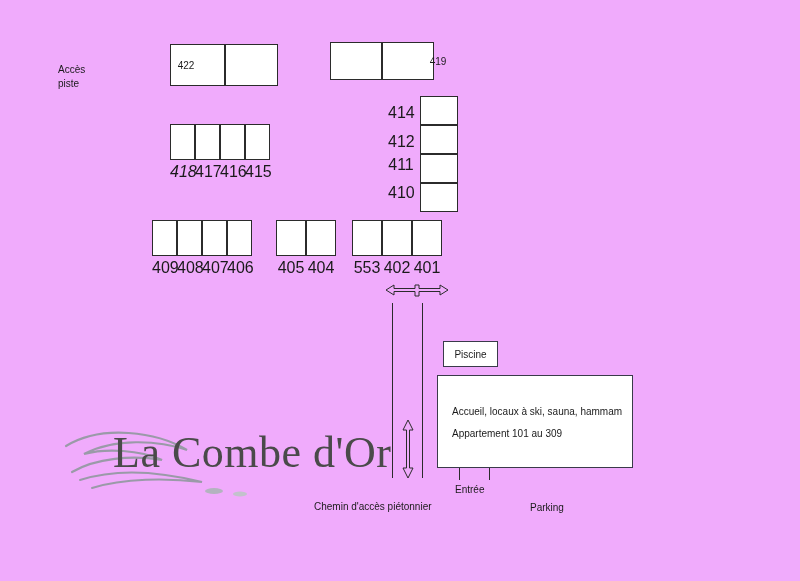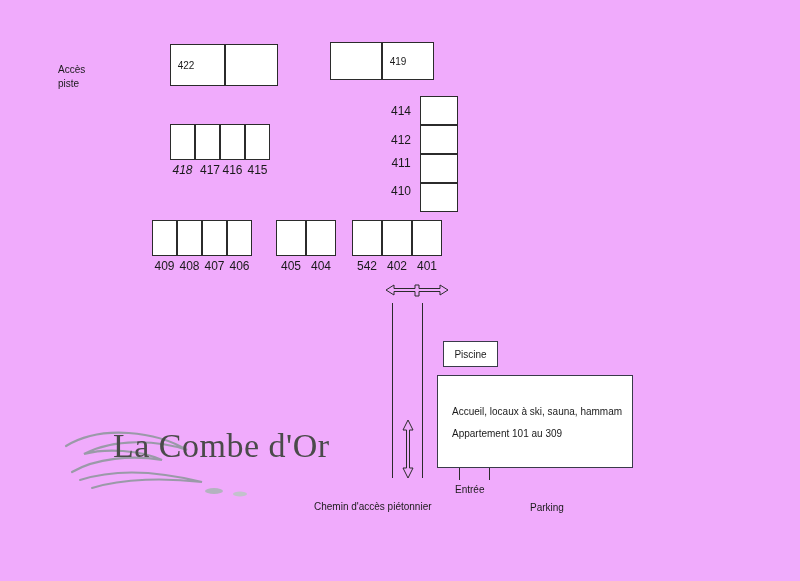--- a/index.html
+++ b/index.html
@@ -92,7 +92,7 @@
 
   <div class="unit" style="left:330px; top:42px; width:52px; height:38px;"></div>
   <div class="unit" style="left:382px; top:42px; width:52px; height:38px;"></div>
-  <div class="label-inside" style="left:382px; top:42px; width:32px; height:38px;">419</div>
+  <div class="label-inside" style="left:382px; top:42px; width:32px; height:38px;padding-left:40px;">419</div>
 
   <div class="unit" style="left:420px; top:96px; width:38px; height:29px;"></div>
   <div class="unit-label" style="left:388px; top:104px; width:26px;">414</div>

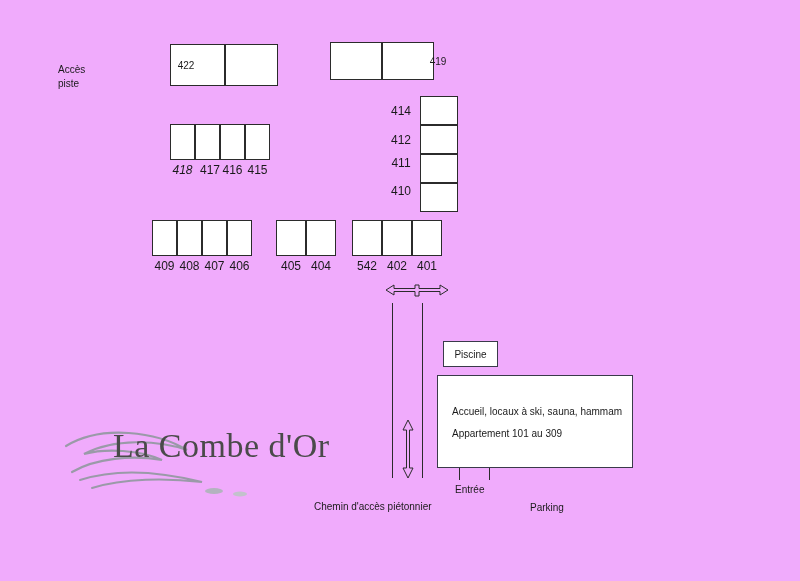--- a/index.html
+++ b/index.html
@@ -23,7 +23,7 @@
   }
   .unit-label {
     position: absolute;
-    font-size: 12px;
+    font-size: 16px;
     color: #1a1a1a;
     text-align: center;
     white-space: nowrap;

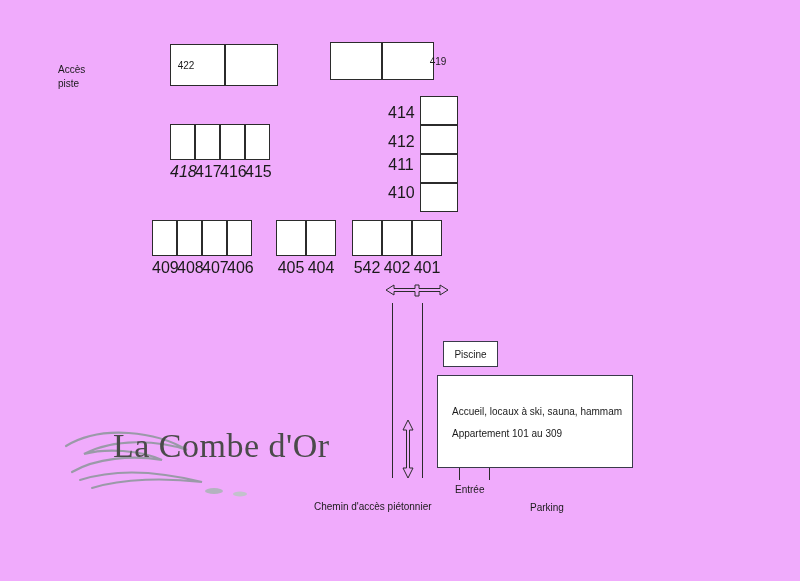--- a/index.html
+++ b/index.html
@@ -129,7 +129,7 @@
   <div class="unit" style="left:352px; top:220px; width:30px; height:36px;"></div>
   <div class="unit" style="left:382px; top:220px; width:30px; height:36px;"></div>
   <div class="unit" style="left:412px; top:220px; width:30px; height:36px;"></div>
-  <div class="unit-label" style="left:352px; top:259px; width:30px;">542</div>
+  <div class="unit-label" style="left:352px; top:259px; width:30px;">553</div>
   <div class="unit-label" style="left:382px; top:259px; width:30px;">402</div>
   <div class="unit-label" style="left:412px; top:259px; width:30px;">401</div>
 

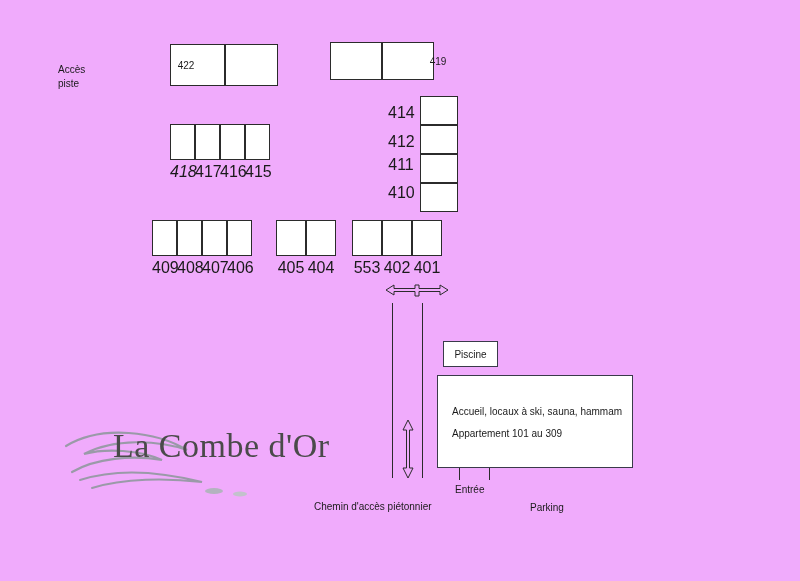--- a/index.html
+++ b/index.html
@@ -56,7 +56,7 @@
   .logo {
     position: absolute;
     font-family: "Liberation Serif", serif;
-    font-size: 34px;
+    font-size: 44px;
     color: #4a4a4a;
     letter-spacing: 0.5px;
     white-space: nowrap;

